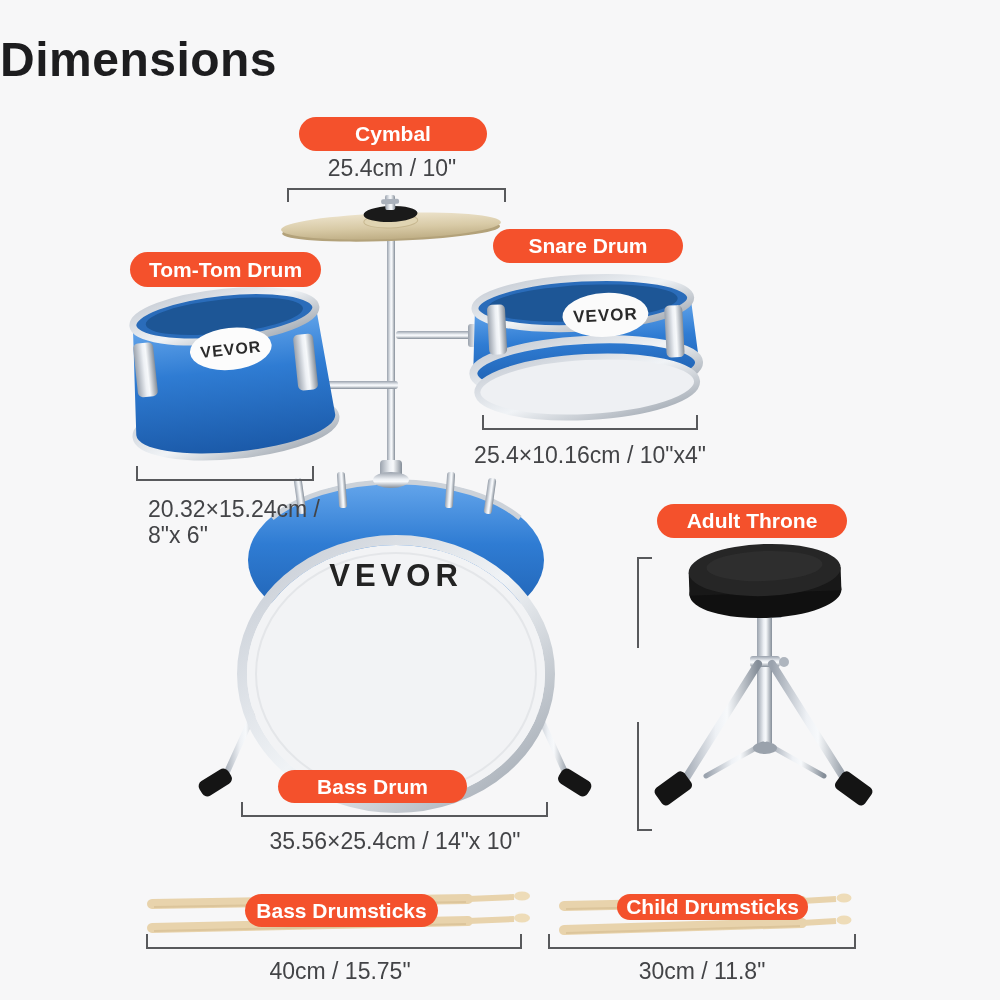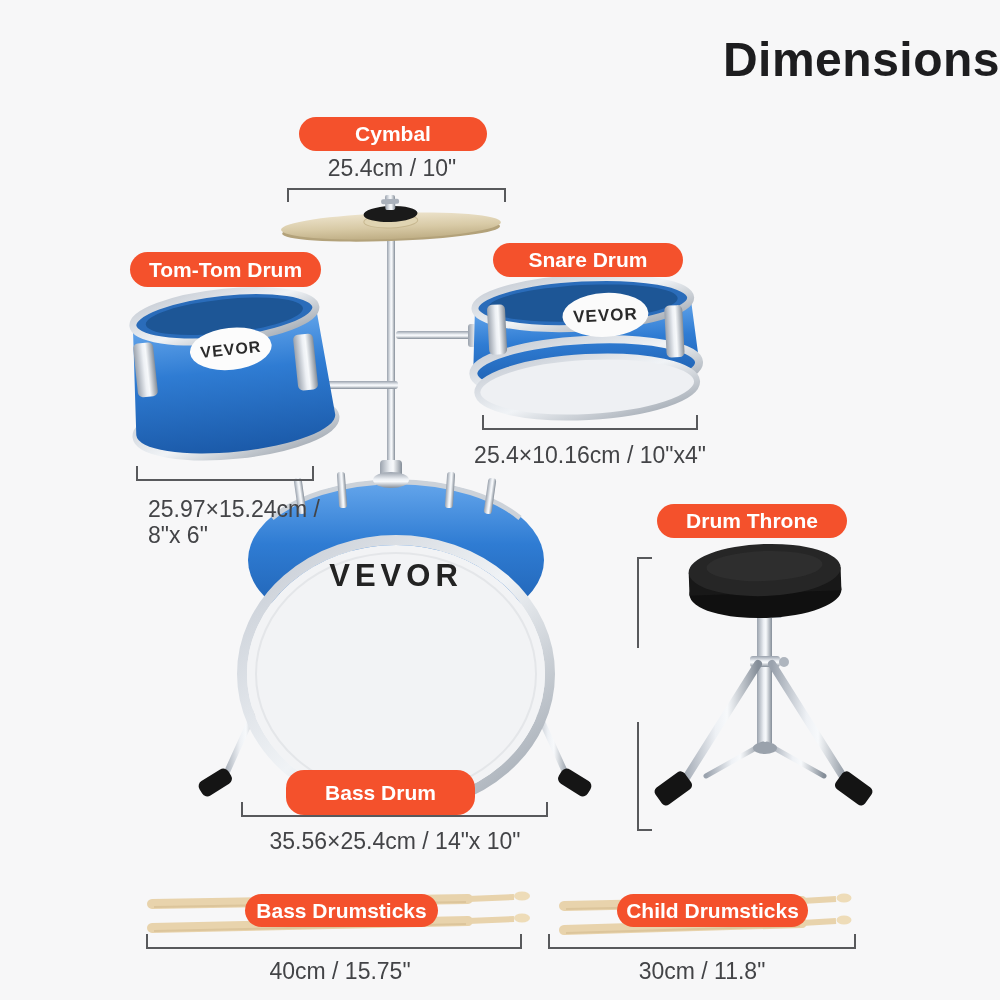--- a/index.html
+++ b/index.html
@@ -5,7 +5,7 @@
   html,body{margin:0;padding:0}
   body{background:#f7f7f8;font-family:"Liberation Sans",sans-serif}
   .stage{position:relative;width:1000px;height:1000px;background:var(--bg,#f7f7f8);overflow:hidden}
-  .title{position:absolute;left:0;top:32px;width:100%;text-align:right;
+  .title{position:absolute;left:0;top:32px;width:100%;text-align:left;
          font-size:48px;font-weight:800;color:#1d1d1f;letter-spacing:.5px}
   .pill{position:absolute;background:var(--accent,#f4512c);color:#fff;font-weight:700;
         font-size:21px;display:flex;align-items:center;justify-content:center;

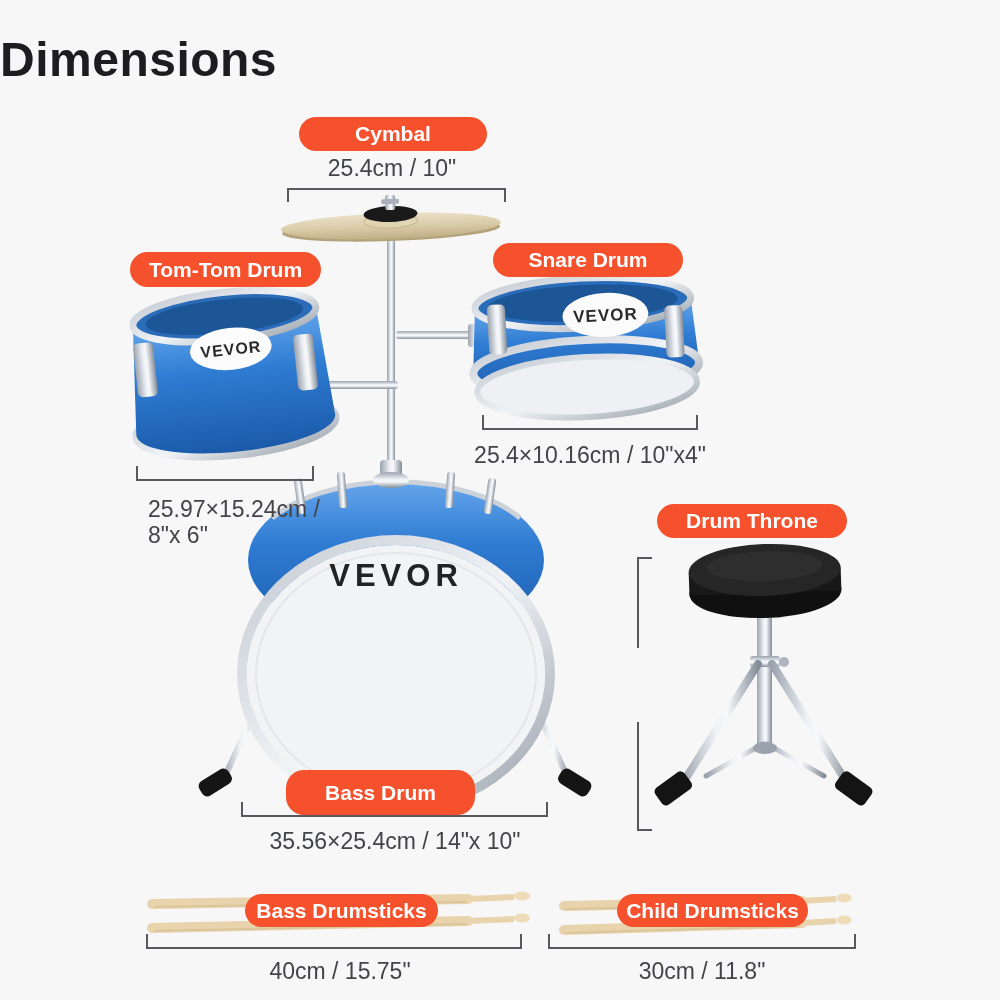--- a/index.html
+++ b/index.html
@@ -166,7 +166,7 @@
 
   <div class="pill" style="left:130px;top:252px;width:191px;height:35px">Tom-Tom Drum</div>
   <div class="pill" style="left:299px;top:117px;width:188px;height:34px">Cymbal</div>
-  <div class="pill" style="left:493px;top:243px;width:190px;height:34px">Snare Drum</div>
+  <div class="pill" style="left:493px;top:229px;width:190px;height:34px">Snare Drum</div>
   <div class="pill" style="left:657px;top:504px;width:190px;height:34px">Drum Throne</div>
   <div class="pill" style="left:286px;top:770px;width:189px;height:45px">Bass Drum</div>
   <div class="pill" style="left:245px;top:894px;width:193px;height:33px">Bass Drumsticks</div>

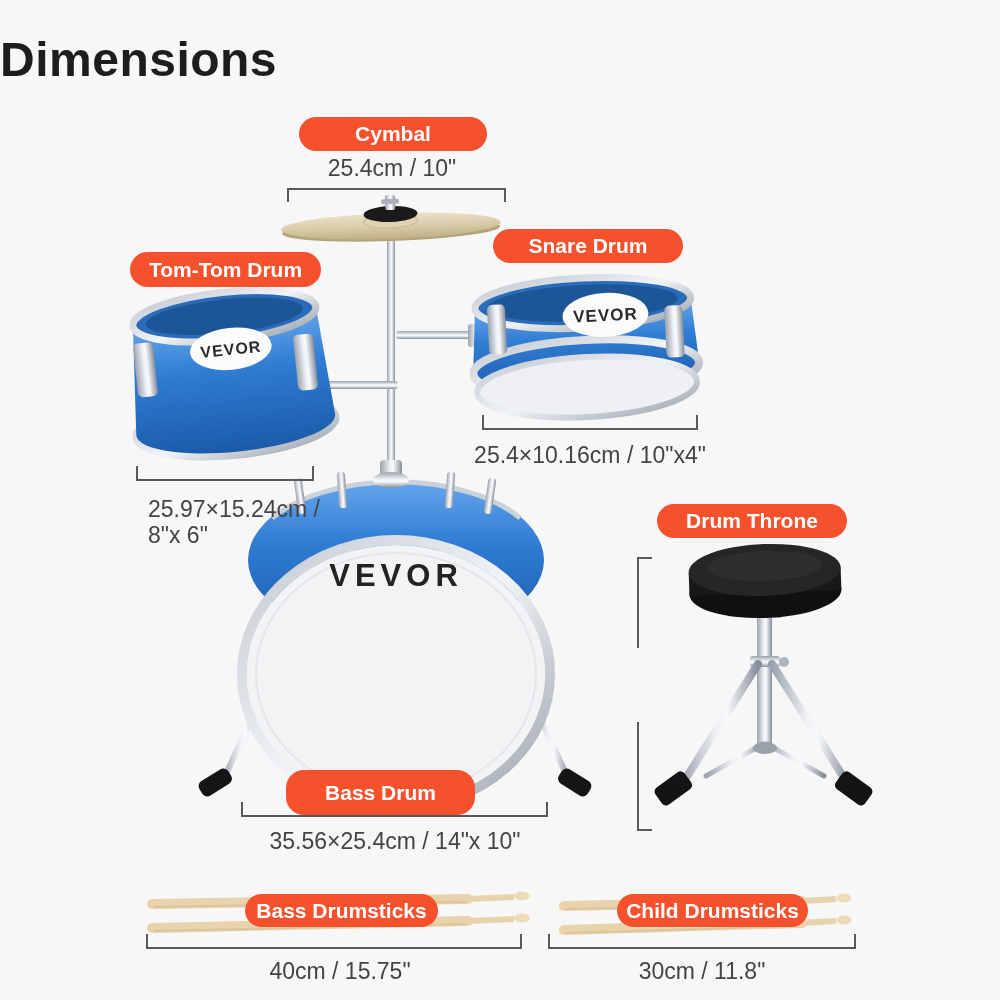--- a/index.html
+++ b/index.html
@@ -175,7 +175,7 @@
   <div class="dim c" style="left:242px;top:155px;width:300px">25.4cm / 10"</div>
 
   <div class="dim" style="left:148px;top:496px">
-    <div>25.97×15.24cm /</div>
+    <div>20.32×15.24cm /</div>
     <div>8"x 6"</div>
   </div>
 

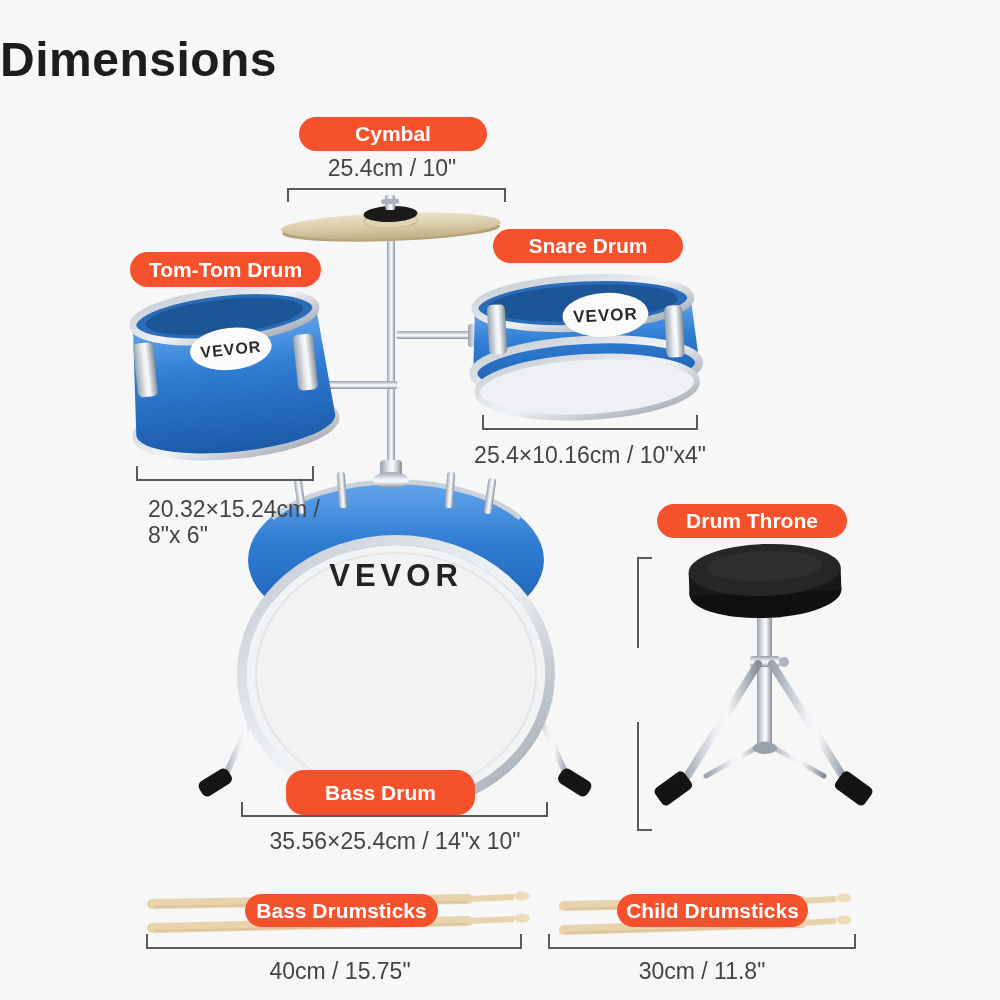--- a/index.html
+++ b/index.html
@@ -167,7 +167,7 @@
   <div class="pill" style="left:130px;top:252px;width:191px;height:35px">Tom-Tom Drum</div>
   <div class="pill" style="left:299px;top:117px;width:188px;height:34px">Cymbal</div>
   <div class="pill" style="left:493px;top:229px;width:190px;height:34px">Snare Drum</div>
-  <div class="pill" style="left:657px;top:504px;width:190px;height:34px">Drum Throne</div>
+  <div class="pill" style="left:657px;top:504px;width:190px;height:34px">Adult Throne</div>
   <div class="pill" style="left:286px;top:770px;width:189px;height:45px">Bass Drum</div>
   <div class="pill" style="left:245px;top:894px;width:193px;height:33px">Bass Drumsticks</div>
   <div class="pill" style="left:617px;top:894px;width:191px;height:33px">Child Drumsticks</div>

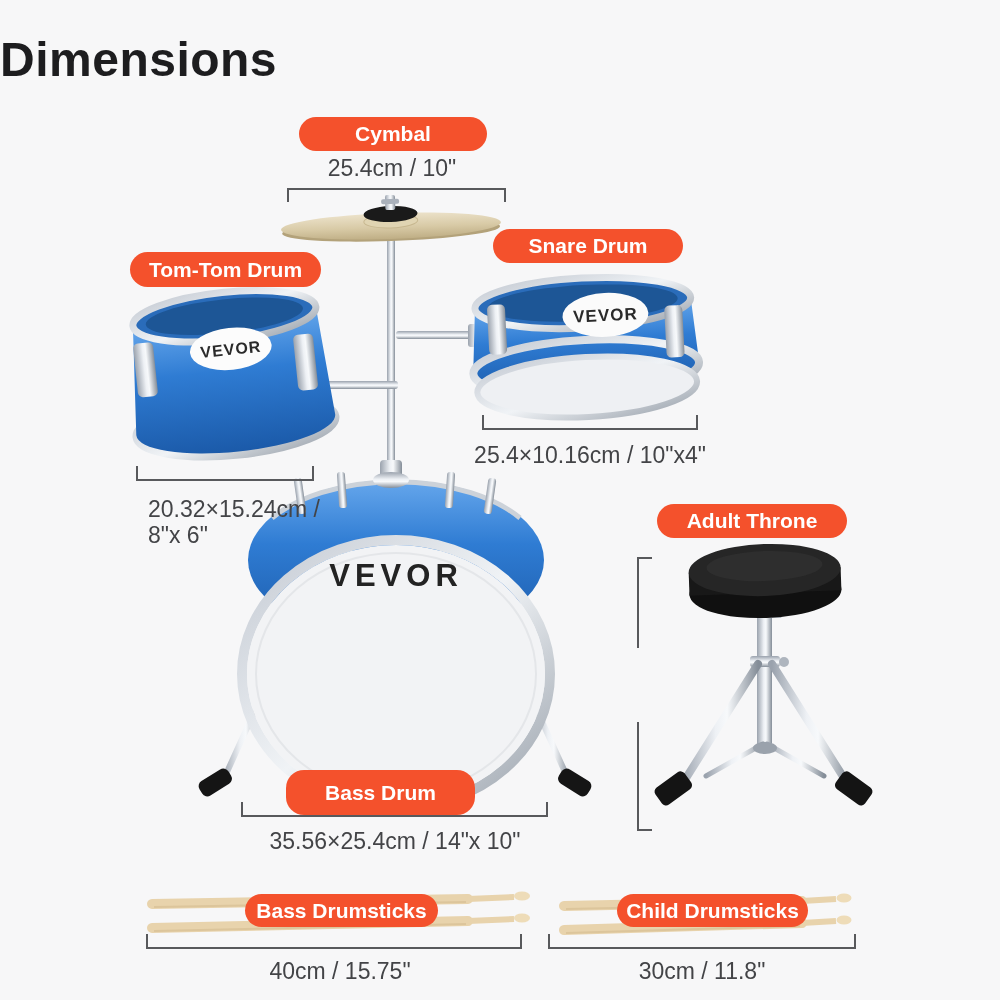--- a/index.html
+++ b/index.html
@@ -168,7 +168,7 @@
   <div class="pill" style="left:299px;top:117px;width:188px;height:34px">Cymbal</div>
   <div class="pill" style="left:493px;top:229px;width:190px;height:34px">Snare Drum</div>
   <div class="pill" style="left:657px;top:504px;width:190px;height:34px">Adult Throne</div>
-  <div class="pill" style="left:286px;top:770px;width:189px;height:45px">Bass Drum</div>
+  <div class="pill" style="left:278px;top:770px;width:189px;height:33px">Bass Drum</div>
   <div class="pill" style="left:245px;top:894px;width:193px;height:33px">Bass Drumsticks</div>
   <div class="pill" style="left:617px;top:894px;width:191px;height:33px">Child Drumsticks</div>
 

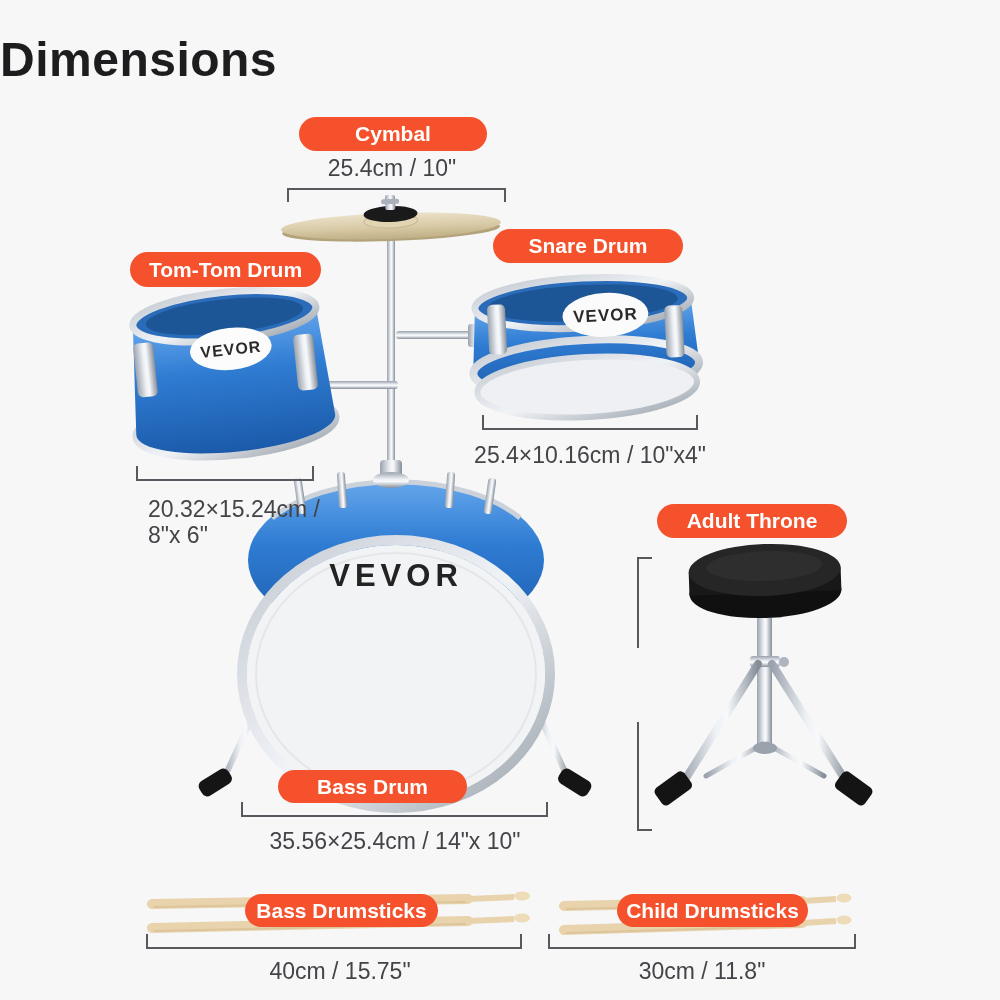--- a/index.html
+++ b/index.html
@@ -170,7 +170,7 @@
   <div class="pill" style="left:657px;top:504px;width:190px;height:34px">Adult Throne</div>
   <div class="pill" style="left:278px;top:770px;width:189px;height:33px">Bass Drum</div>
   <div class="pill" style="left:245px;top:894px;width:193px;height:33px">Bass Drumsticks</div>
-  <div class="pill" style="left:617px;top:894px;width:191px;height:33px">Child Drumsticks</div>
+  <div class="pill" style="left:617px;top:894px;width:191px;height:26px">Child Drumsticks</div>
 
   <div class="dim c" style="left:242px;top:155px;width:300px">25.4cm / 10"</div>
 

